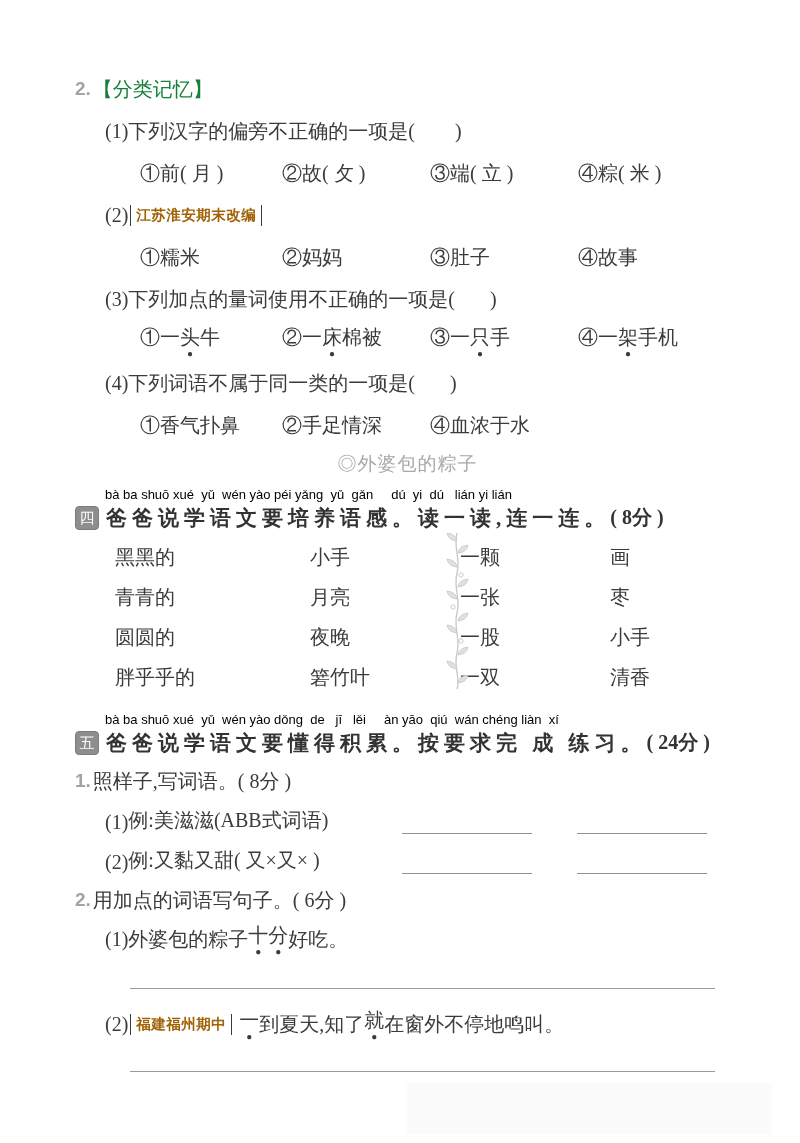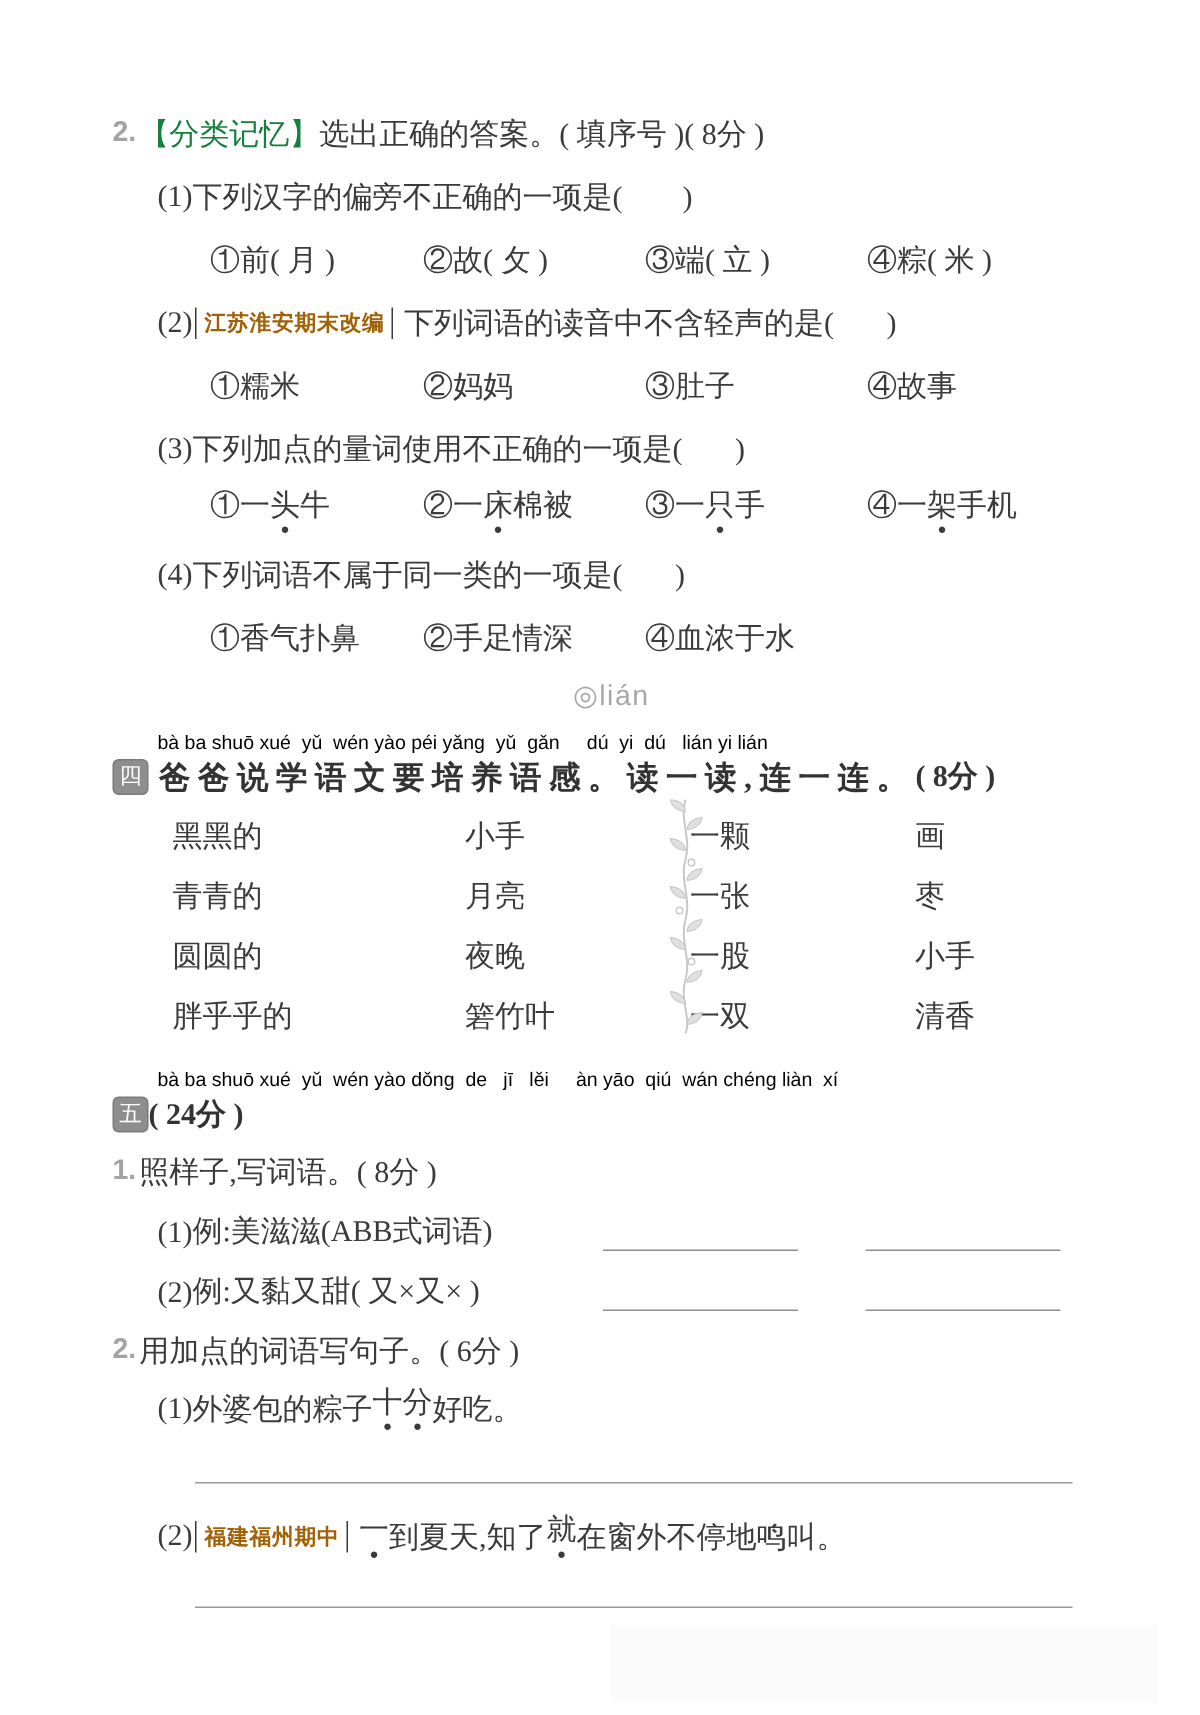--- a/index.html
+++ b/index.html
@@ -75,7 +75,6 @@
     <div class="row">
       <span class="qnum">2.</span>
       <span class="gray qtext">【分类记忆】</span>
-      <span class="qtext">选出正确的答案。( 填序号 )( 8分 )</span>
     </div>
 
     <div class="row sub">

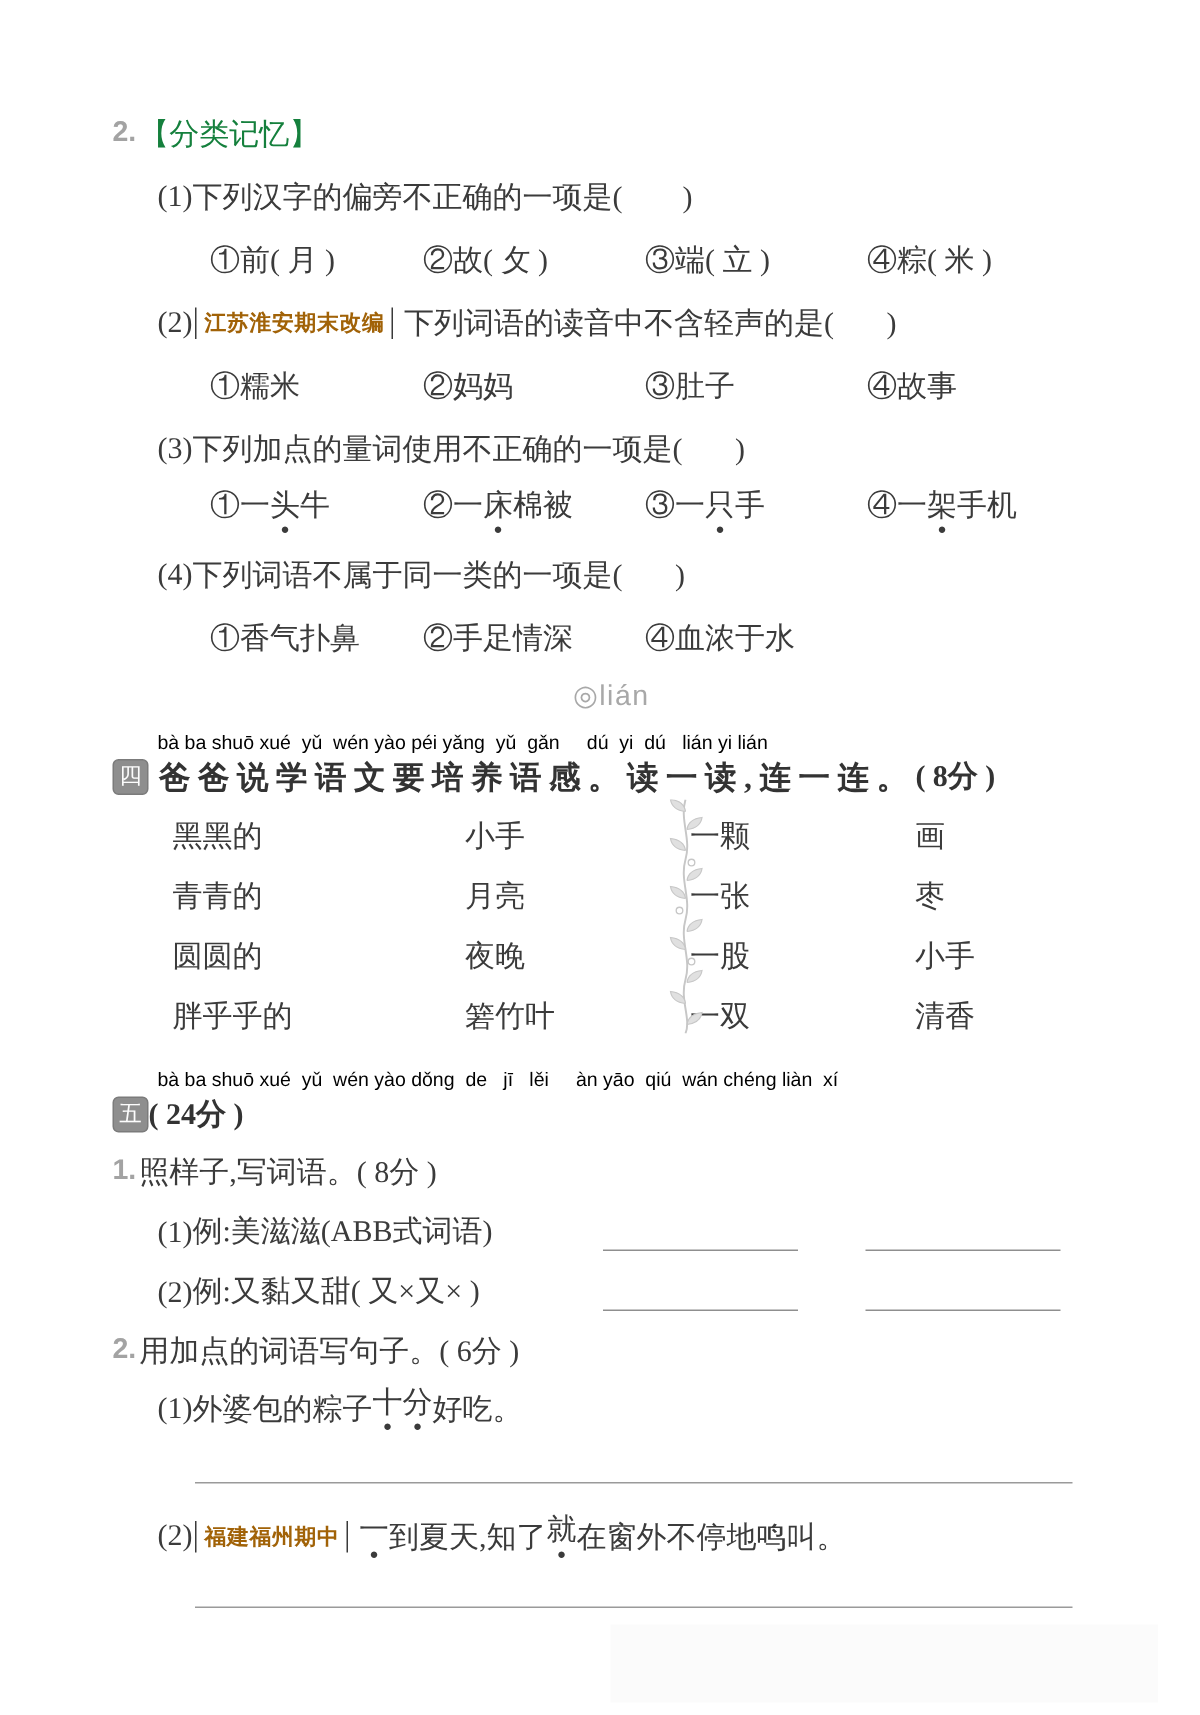--- a/index.html
+++ b/index.html
@@ -91,7 +91,6 @@
     <div class="row sub">
       <span class="qtext">(2)</span>
         <span class="srcTag">江苏淮安期末改编</span>
-        <span class="qtext">下列词语的读音中不含轻声的是(       )</span>
     </div>
     <div class="row opts">
       <span class="opt1">①糯米</span>

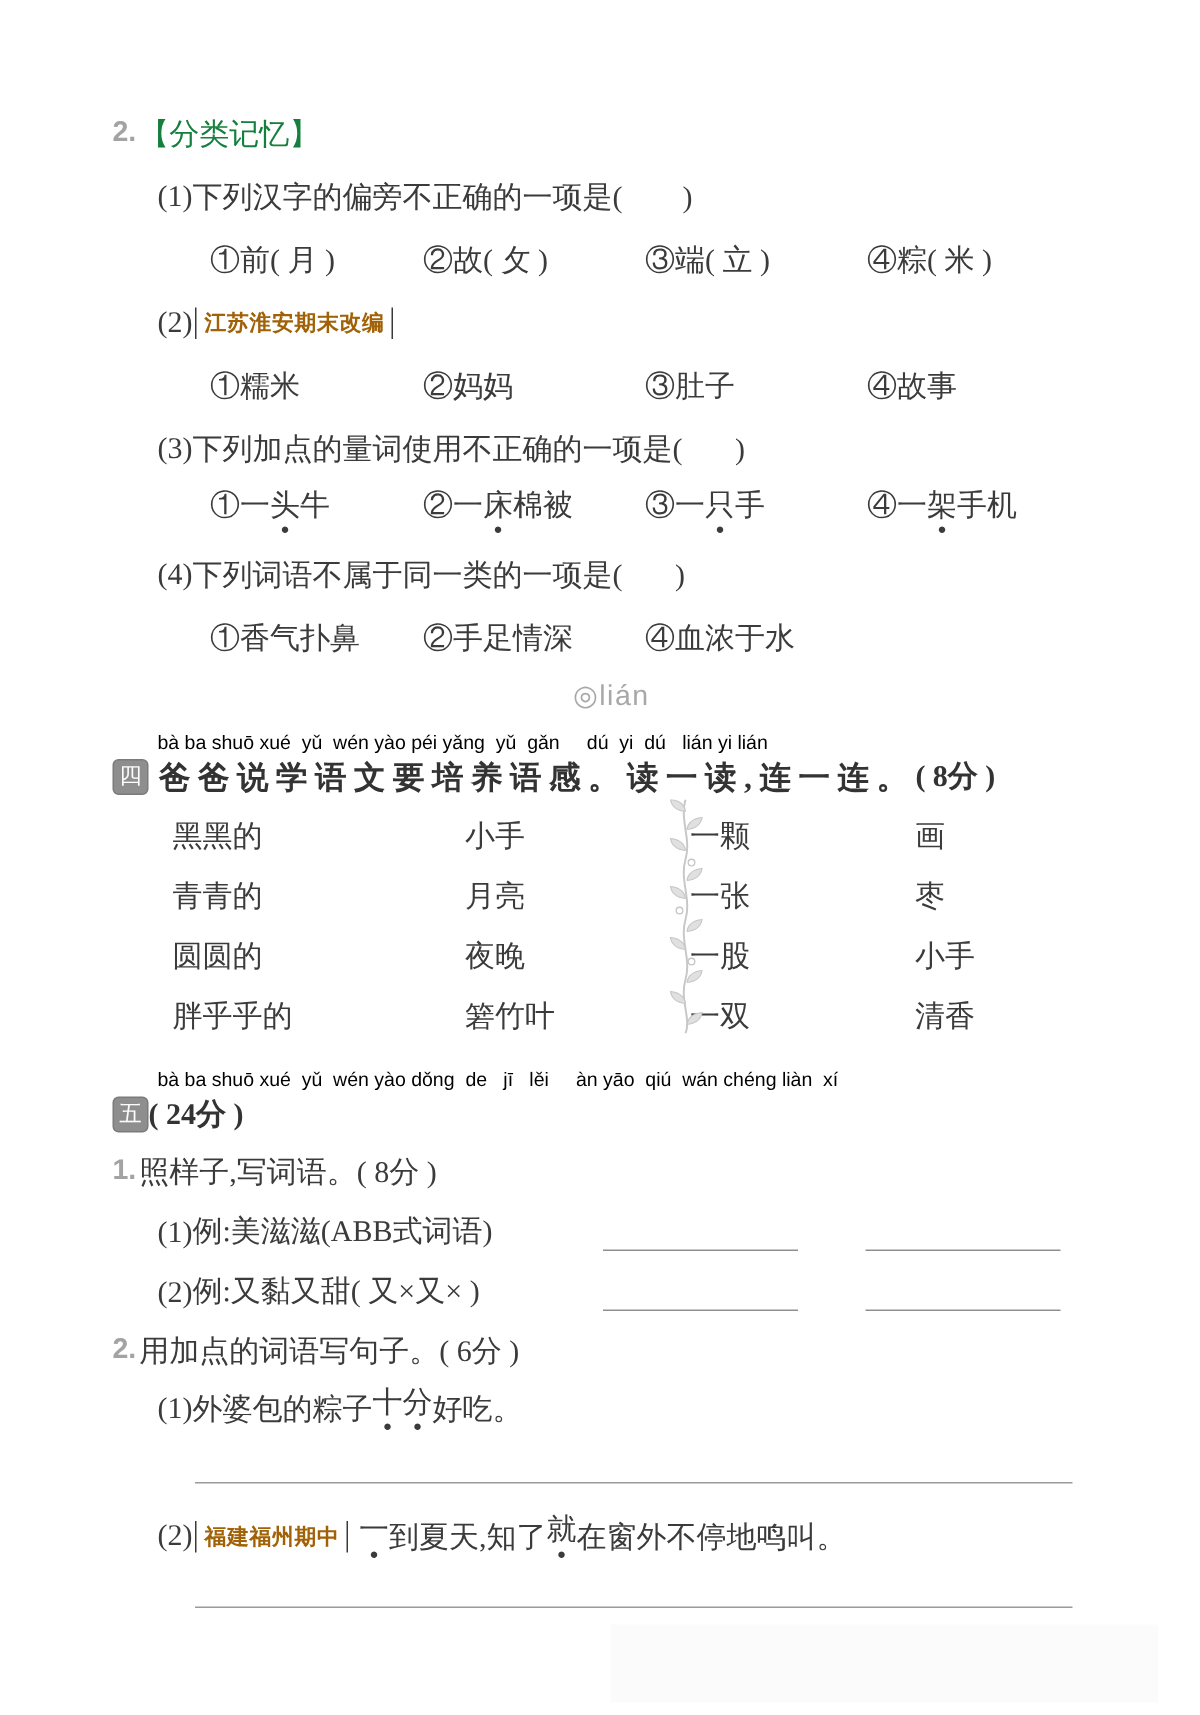--- a/index.html
+++ b/index.html
@@ -121,7 +121,7 @@
     </div>
   </section>
 
-  <div class="sec-divider">◎lián</div>
+  <div class="sec-divider">◎外婆包的粽子</div>
 
   <section style="margin-top:4px;">
     <div class="pinyin">bà ba shuō xué  yǔ  wén yào péi yǎng  yǔ  gǎn     dú  yi  dú   lián yi lián</div>

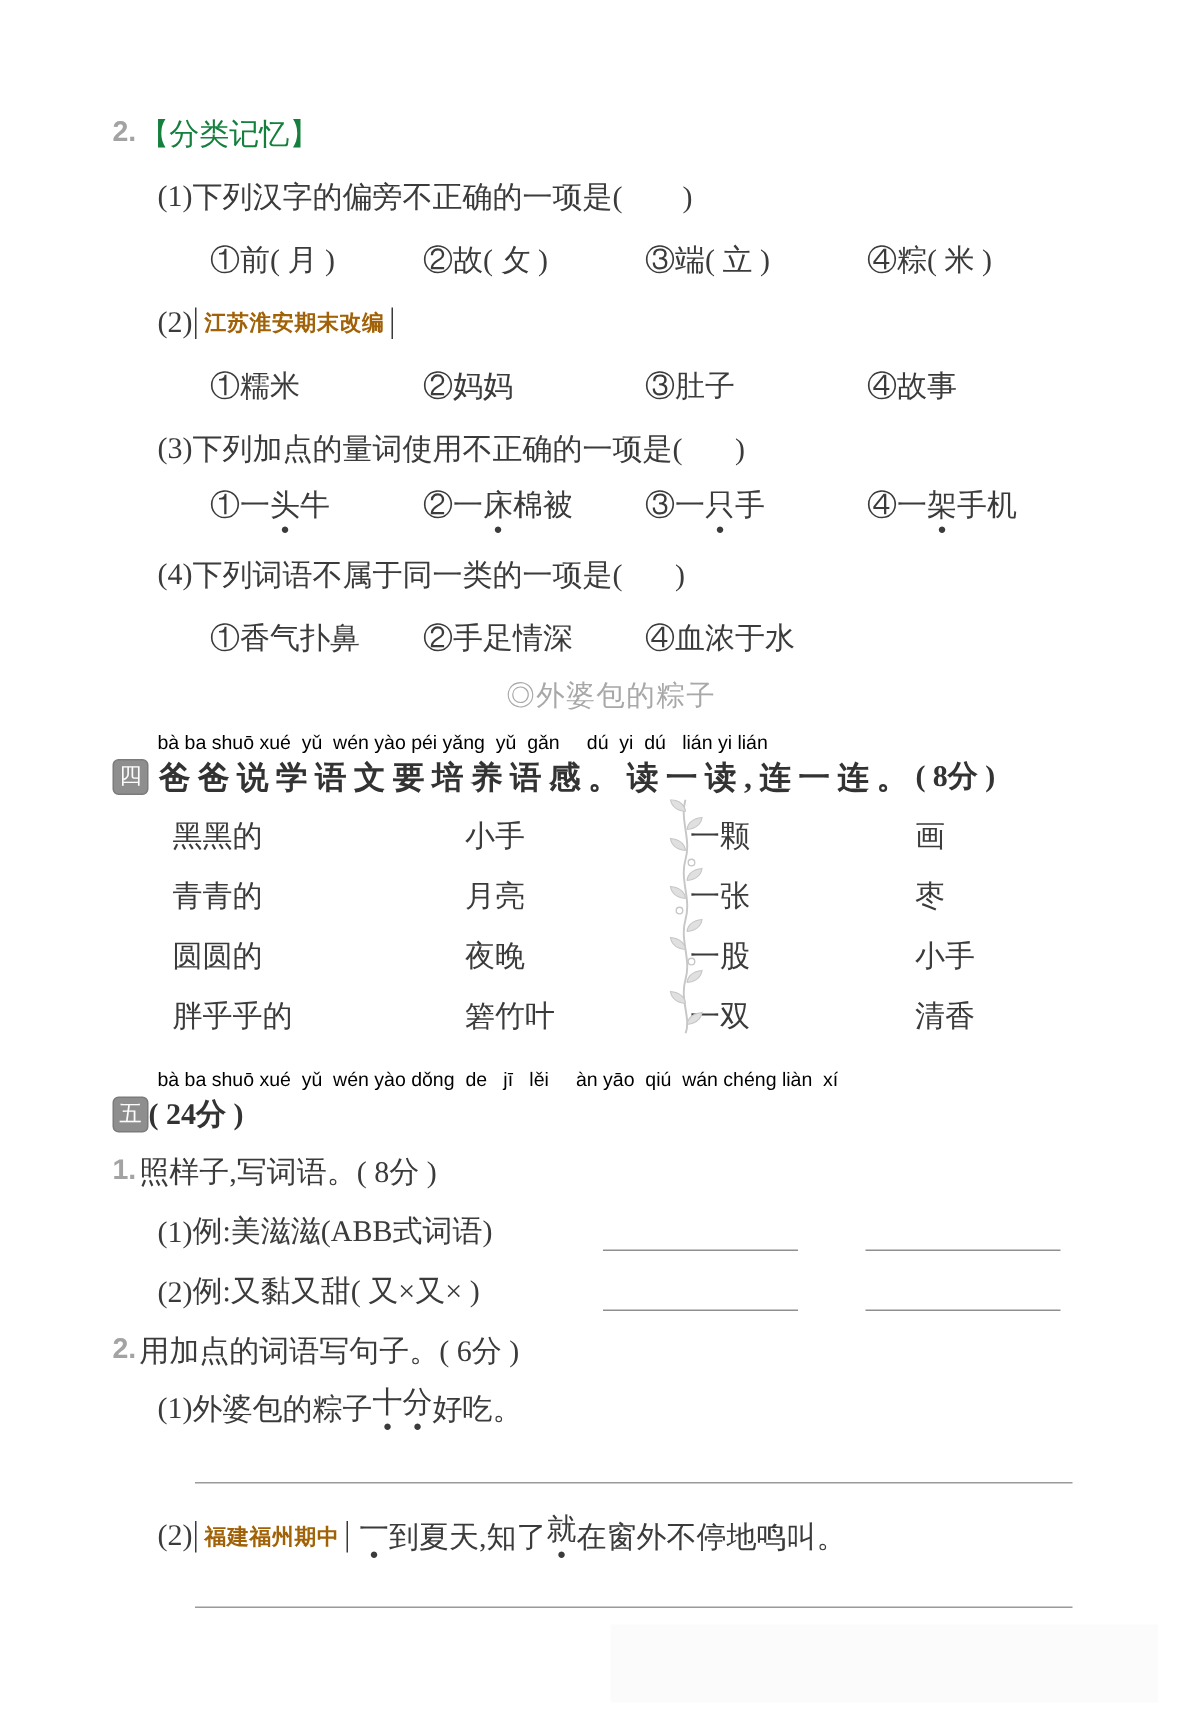--- a/index.html
+++ b/index.html
@@ -179,6 +179,7 @@
     <div class="pinyin">bà ba shuō xué  yǔ  wén yào dǒng  de   jī   lěi     àn yāo  qiú  wán chéng liàn  xí</div>
     <div class="sec-title-row">
       <span class="sec-badge">五</span>
+      <span class="sec-title">爸爸说学语文要懂得积累。按要求完 成 练习。</span>
       <span class="sec-score">( 24分 )</span>
     </div>
 

